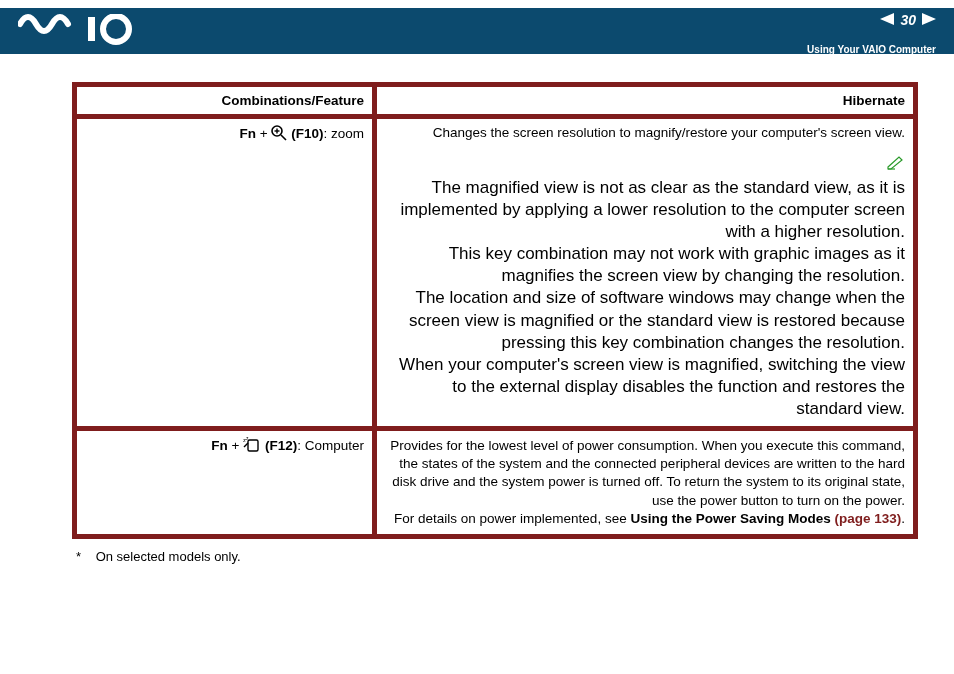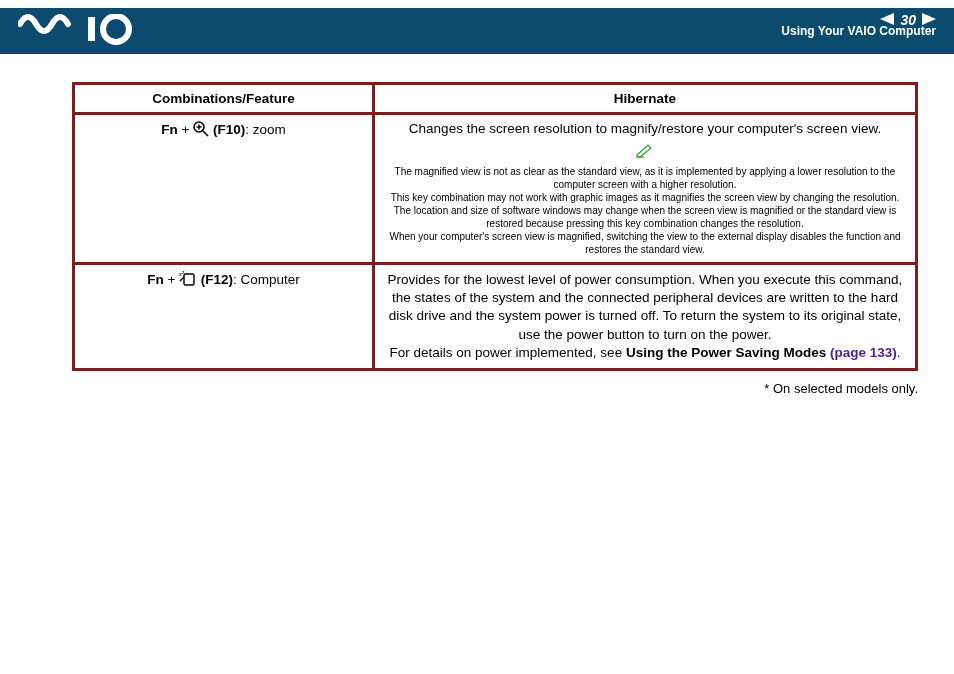--- a/index.html
+++ b/index.html
@@ -43,8 +43,8 @@
   .section-title {
     position: absolute;
     right: 18px;
-    top: 16px;
-    font-size: 12px;
+    top: 36px;
+    font-size: 10px;
     font-weight: bold;
   }
   .content {

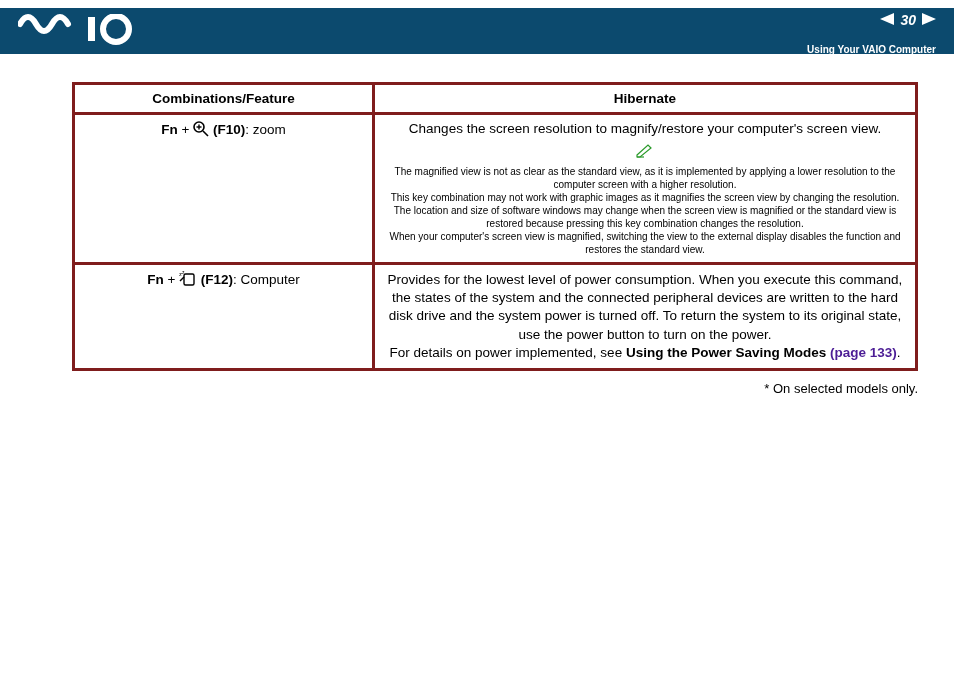--- a/index.html
+++ b/index.html
@@ -56,9 +56,9 @@
     font-size: 13.5px;
   }
   table.feat th, table.feat td {
-    border: 3px solid #7f1d1d;
+    border: 5px solid #7f1d1d;
     vertical-align: top;
-    text-align: center;
+    text-align: right;
     padding: 6px 8px;
   }
   table.feat th {

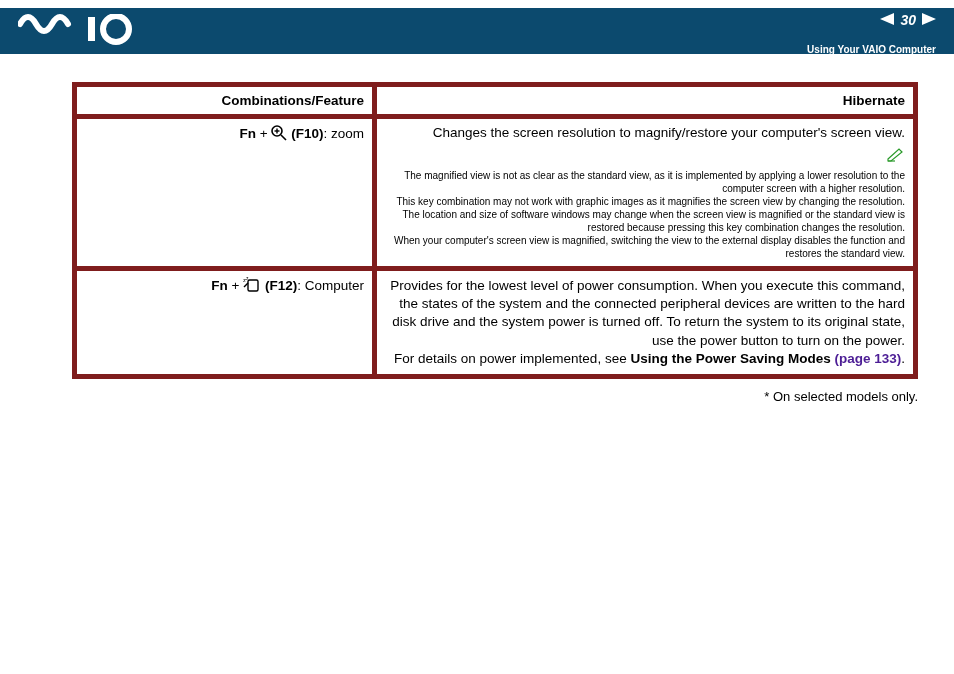--- a/index.html
+++ b/index.html
@@ -70,7 +70,7 @@
     display: inline-block;
     vertical-align: -3px;
   }
-  .desc-main { margin-bottom: 8px; }
+  .desc-main { margin-bottom: 16px; }
   .pencil-icon {
     display: inline-block;
     vertical-align: -2px;

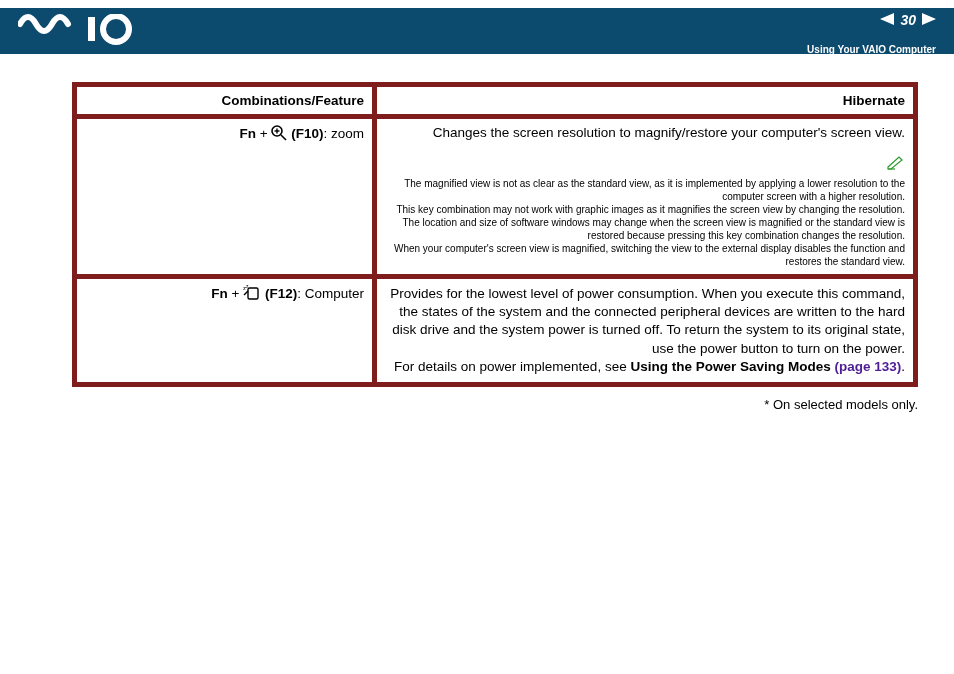--- a/index.html
+++ b/index.html
@@ -78,7 +78,7 @@
   }
   .note-block {
     font-family: Arial, Helvetica, sans-serif;
-    font-size: 10px;
+    font-size: 17px;
     line-height: 1.3;
   }
   .note-block .nline { margin: 0; }

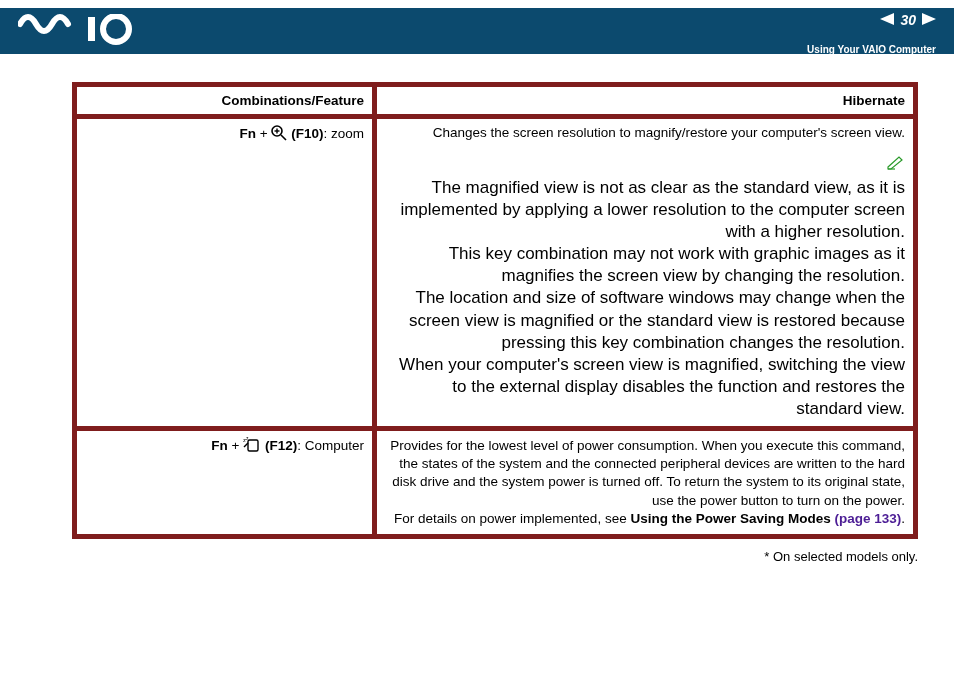--- a/index.html
+++ b/index.html
@@ -85,7 +85,7 @@
   .hib-block { line-height: 1.35; }
   .hib-block .para { margin: 0; }
   .ref-line { margin-top: 2px; }
-  .ref-link { color: #4c1d95; text-decoration: none; font-weight: bold; }
+  .ref-link { color: #7f1d1d; text-decoration: none; font-weight: bold; }
   .footnote {
     font-size: 13px;
     margin-top: 10px;

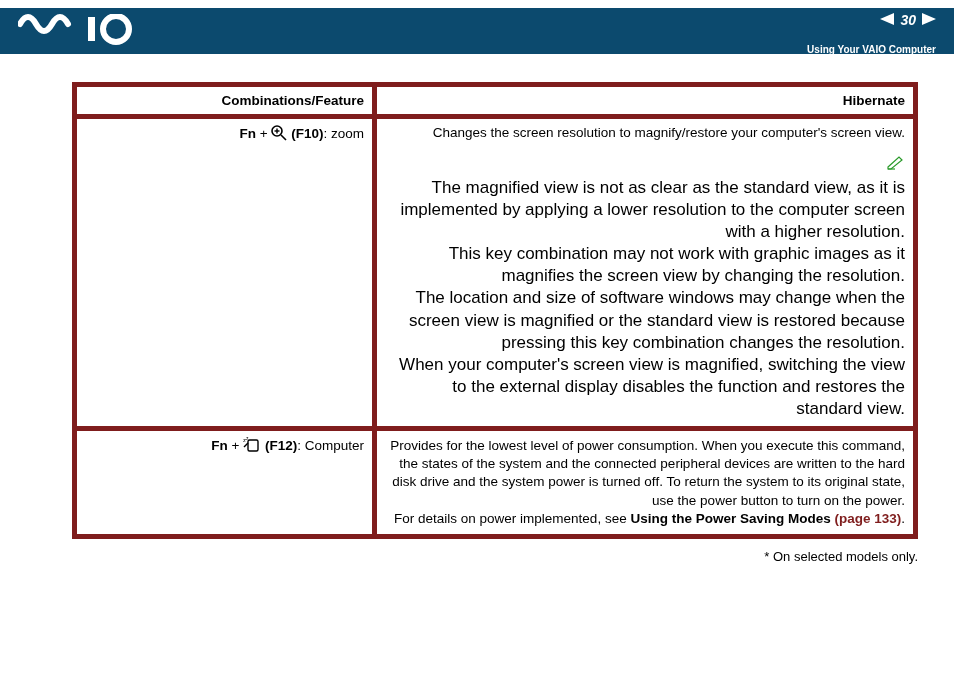--- a/index.html
+++ b/index.html
@@ -90,7 +90,6 @@
     font-size: 13px;
     margin-top: 10px;
     padding-left: 4px;
-    text-align: right;
   }
   .footnote .star { display: inline-block; width: 16px; }
 </style>

